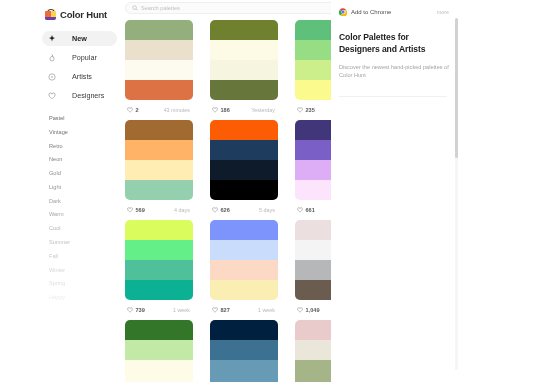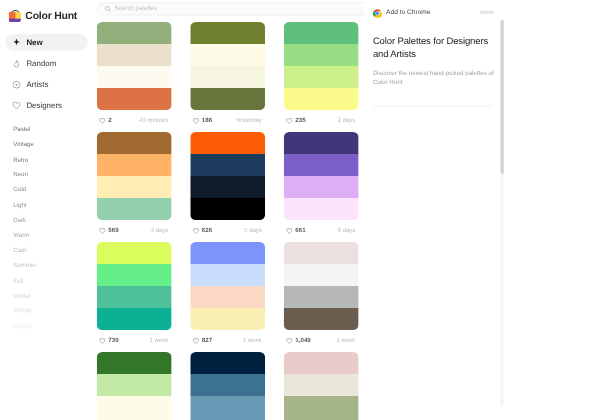--- a/index.html
+++ b/index.html
@@ -9,7 +9,7 @@
     background: #ffffff;
     overflow: hidden;
   }
-  #app { position: relative; width: 459px; height: 382px; display: flex; }
+  #app { position: relative; width: 459px; height: 382px; display: flex; padding-left: 37px; }
 
   
   #sidebar {

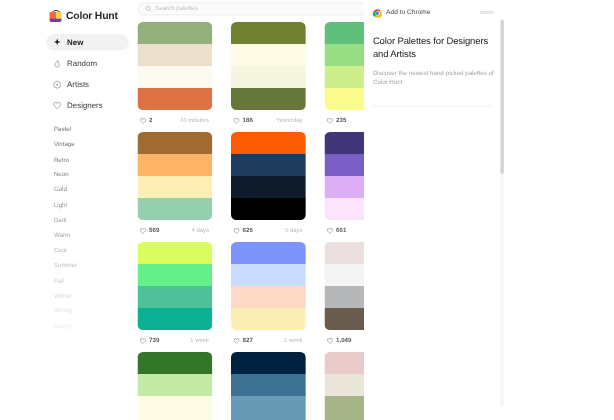--- a/index.html
+++ b/index.html
@@ -49,7 +49,7 @@
   }
   .nav { padding: 0 5px; }
   .nav-item {
-    display: flex; align-items: center; gap: 5px;
+    display: flex; align-items: center; gap: 16px;
     height: 15px; padding: 0 6px; border-radius: 8px;
     margin-bottom: 4px; cursor: pointer;
   }

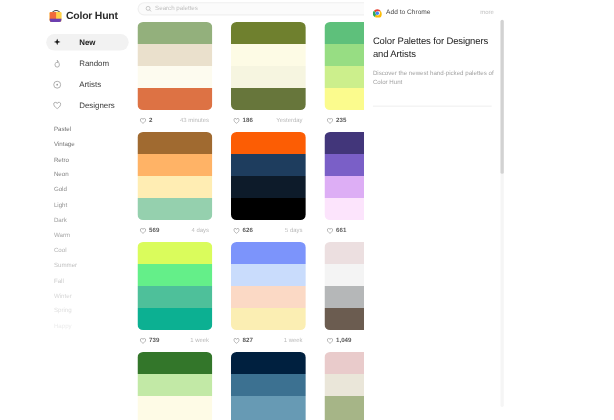--- a/index.html
+++ b/index.html
@@ -130,7 +130,7 @@
   .more-label { font-size: 5.4px; color: #c0c0c0; cursor: pointer; }
 
   .rp-title {
-    font-size: 8.6px; font-weight: normal; color: #222222;
+    font-size: 8.6px; font-weight: bold; color: #222222;
     line-height: 1.38; margin-bottom: 7px;
     letter-spacing: -0.1px;
   }

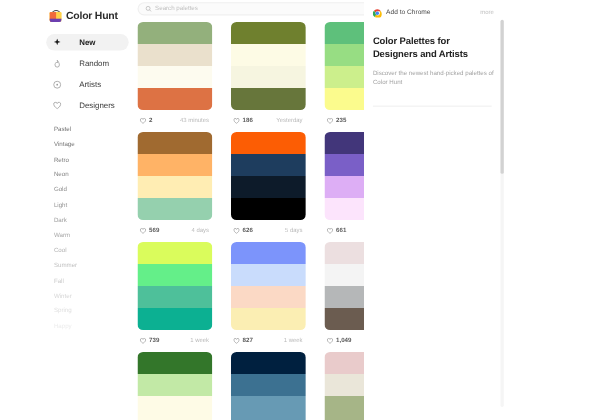--- a/index.html
+++ b/index.html
@@ -183,7 +183,7 @@
               <path d="M8 1.5c2 2.5 0 3.5 0 5 0-1-1-1.8-1-1.8C5 6.5 4 8 4 10a4 4 0 008 0c0-3-2-5.5-4-8.5z"></path>
             </svg>
         </span>
-        <span class="nav-label">Random</span>
+        <span class="nav-label">Popular</span>
       </div>
       <div class="nav-item">
         <span class="nav-ico">

